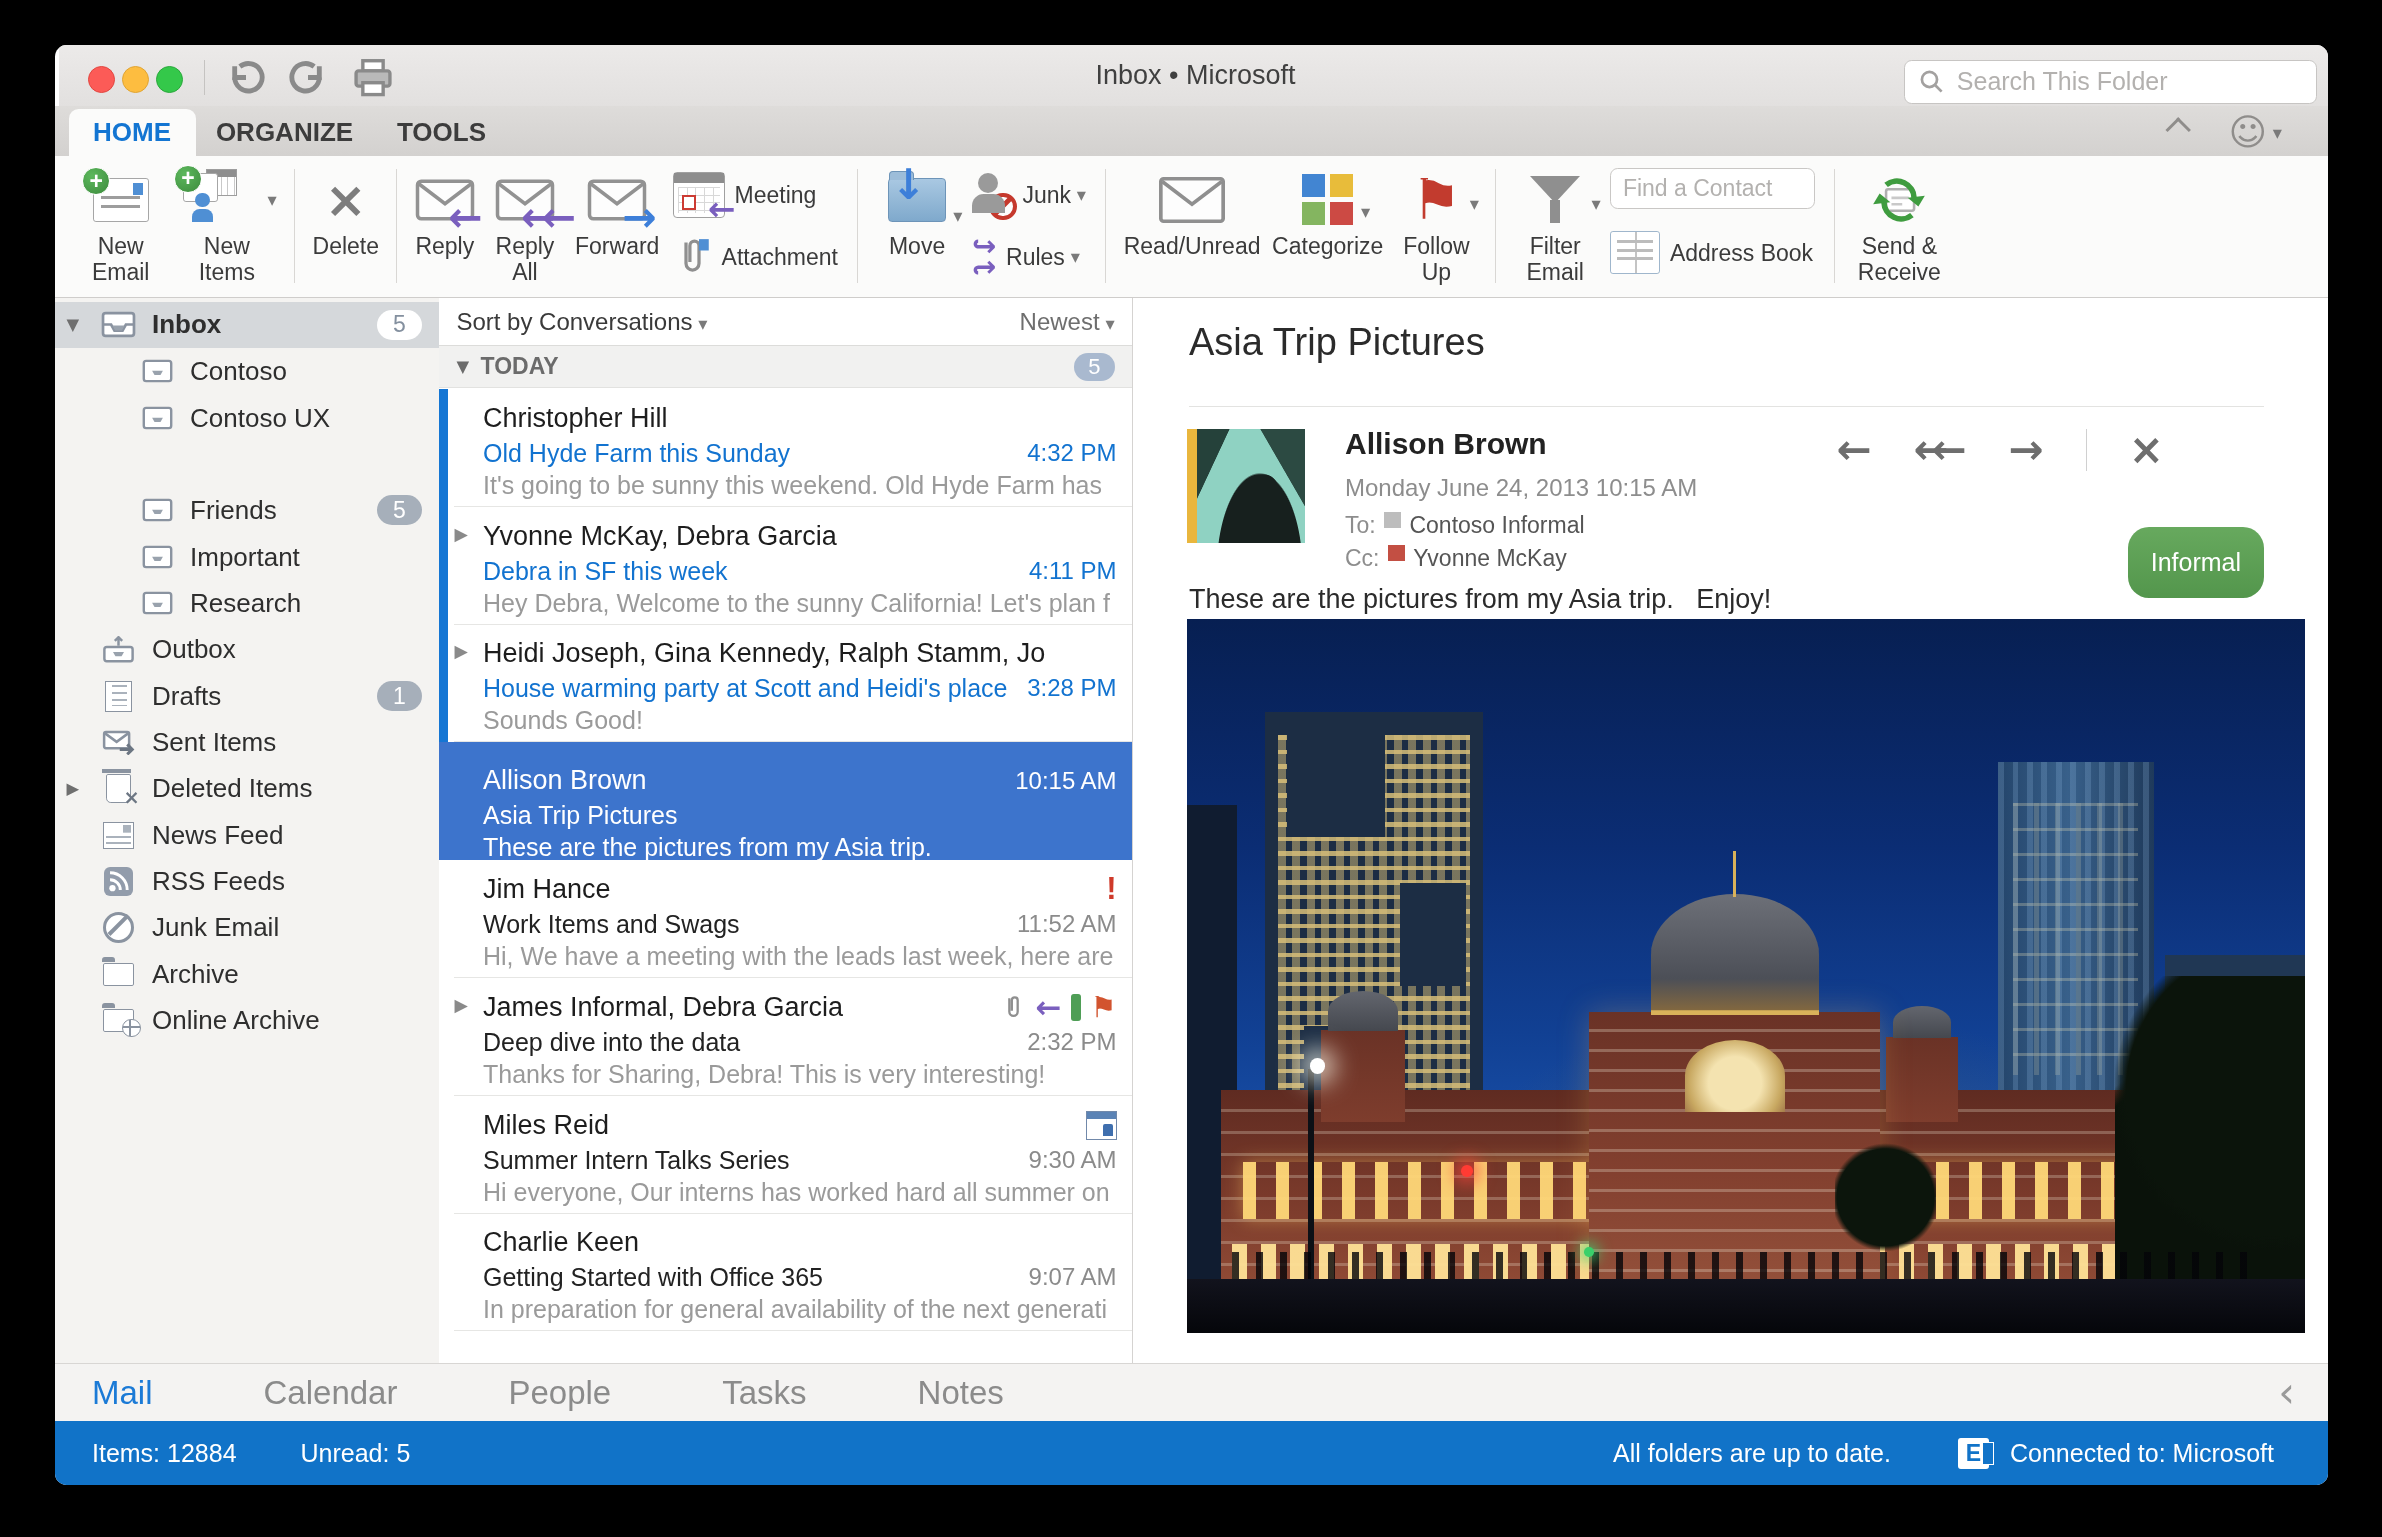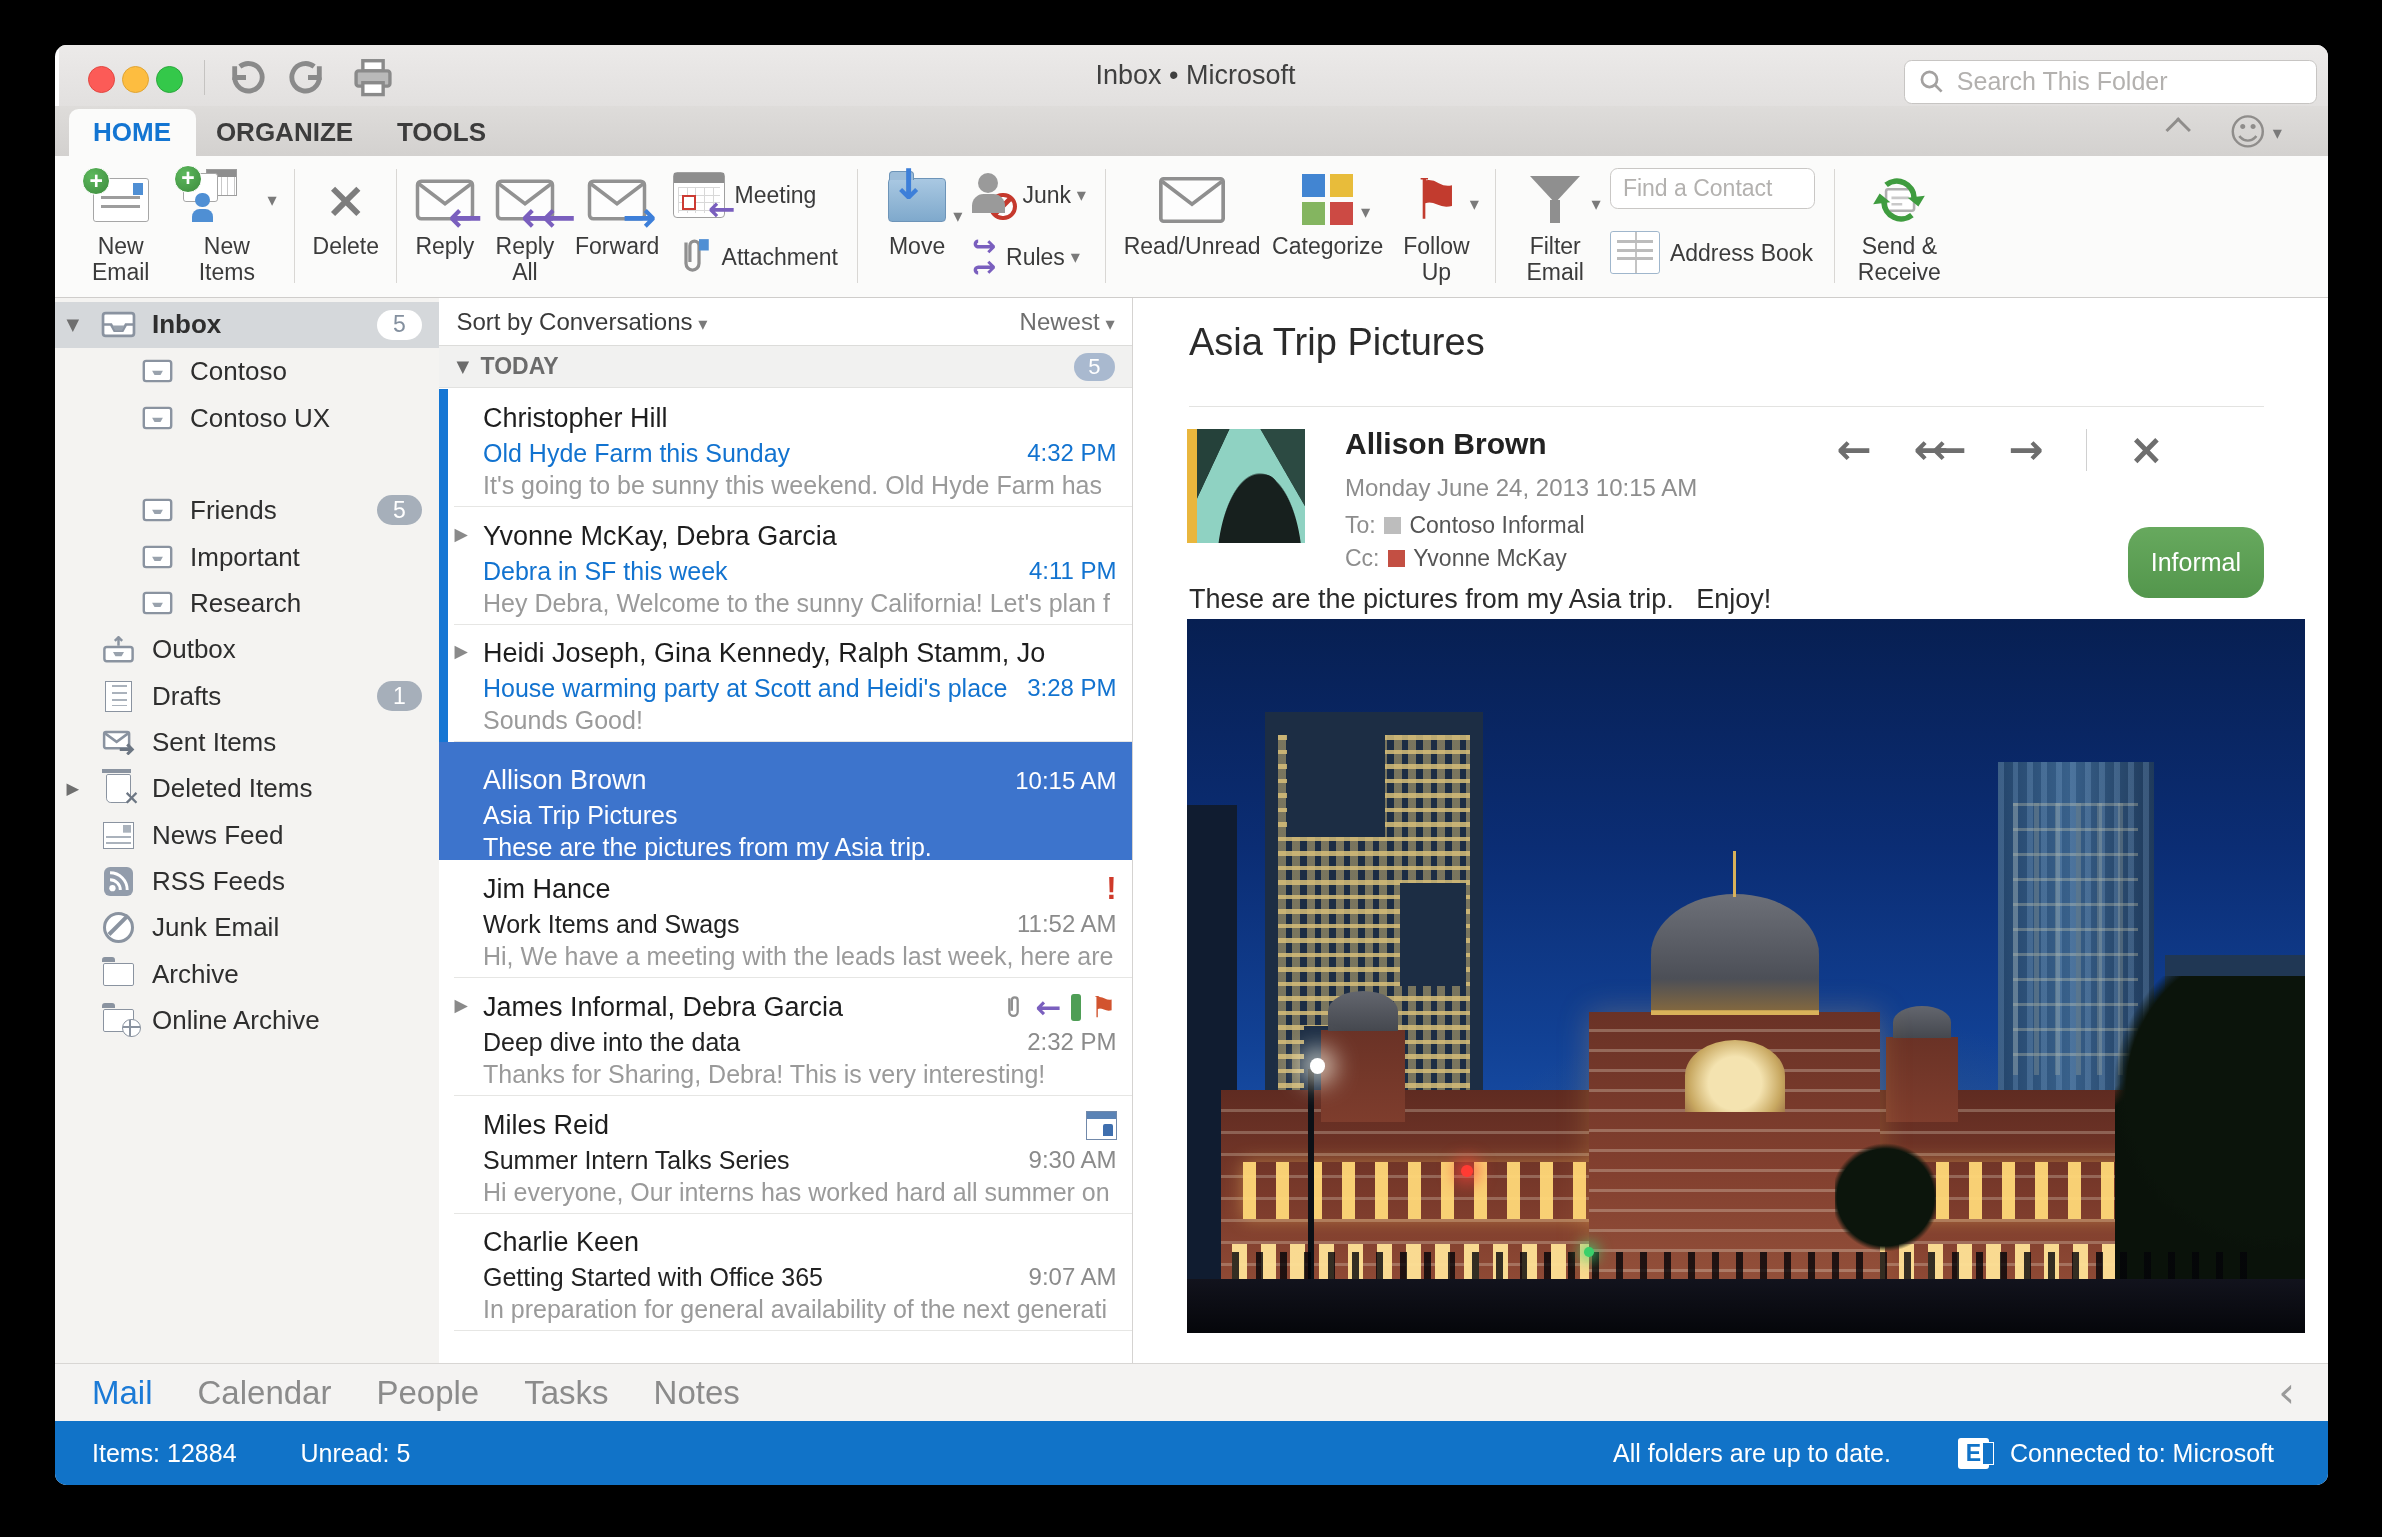--- a/index.html
+++ b/index.html
@@ -180,7 +180,7 @@
           #8fd2c2;}
   .rsender{position:absolute;left:212px;top:129px;font-size:30px;font-weight:bold;color:#222;}
   .rdate{position:absolute;left:212px;top:176px;font-size:24px;color:#8d8d8d;}
-  .rline{position:absolute;left:212px;font-size:23px;color:#8d8d8d;display:flex;align-items:center;}
+  .rline{position:absolute;left:212px;font-size:23px;color:#8d8d8d;display:flex;}
   .rline .sq{width:16.4px;height:16.4px;margin:0 8.7px;display:inline-block;}
   .rline .val{color:#555;}
   .ricons{position:absolute;top:131px;right:164px;display:flex;align-items:center;gap:42px;color:#6e6e6e;}

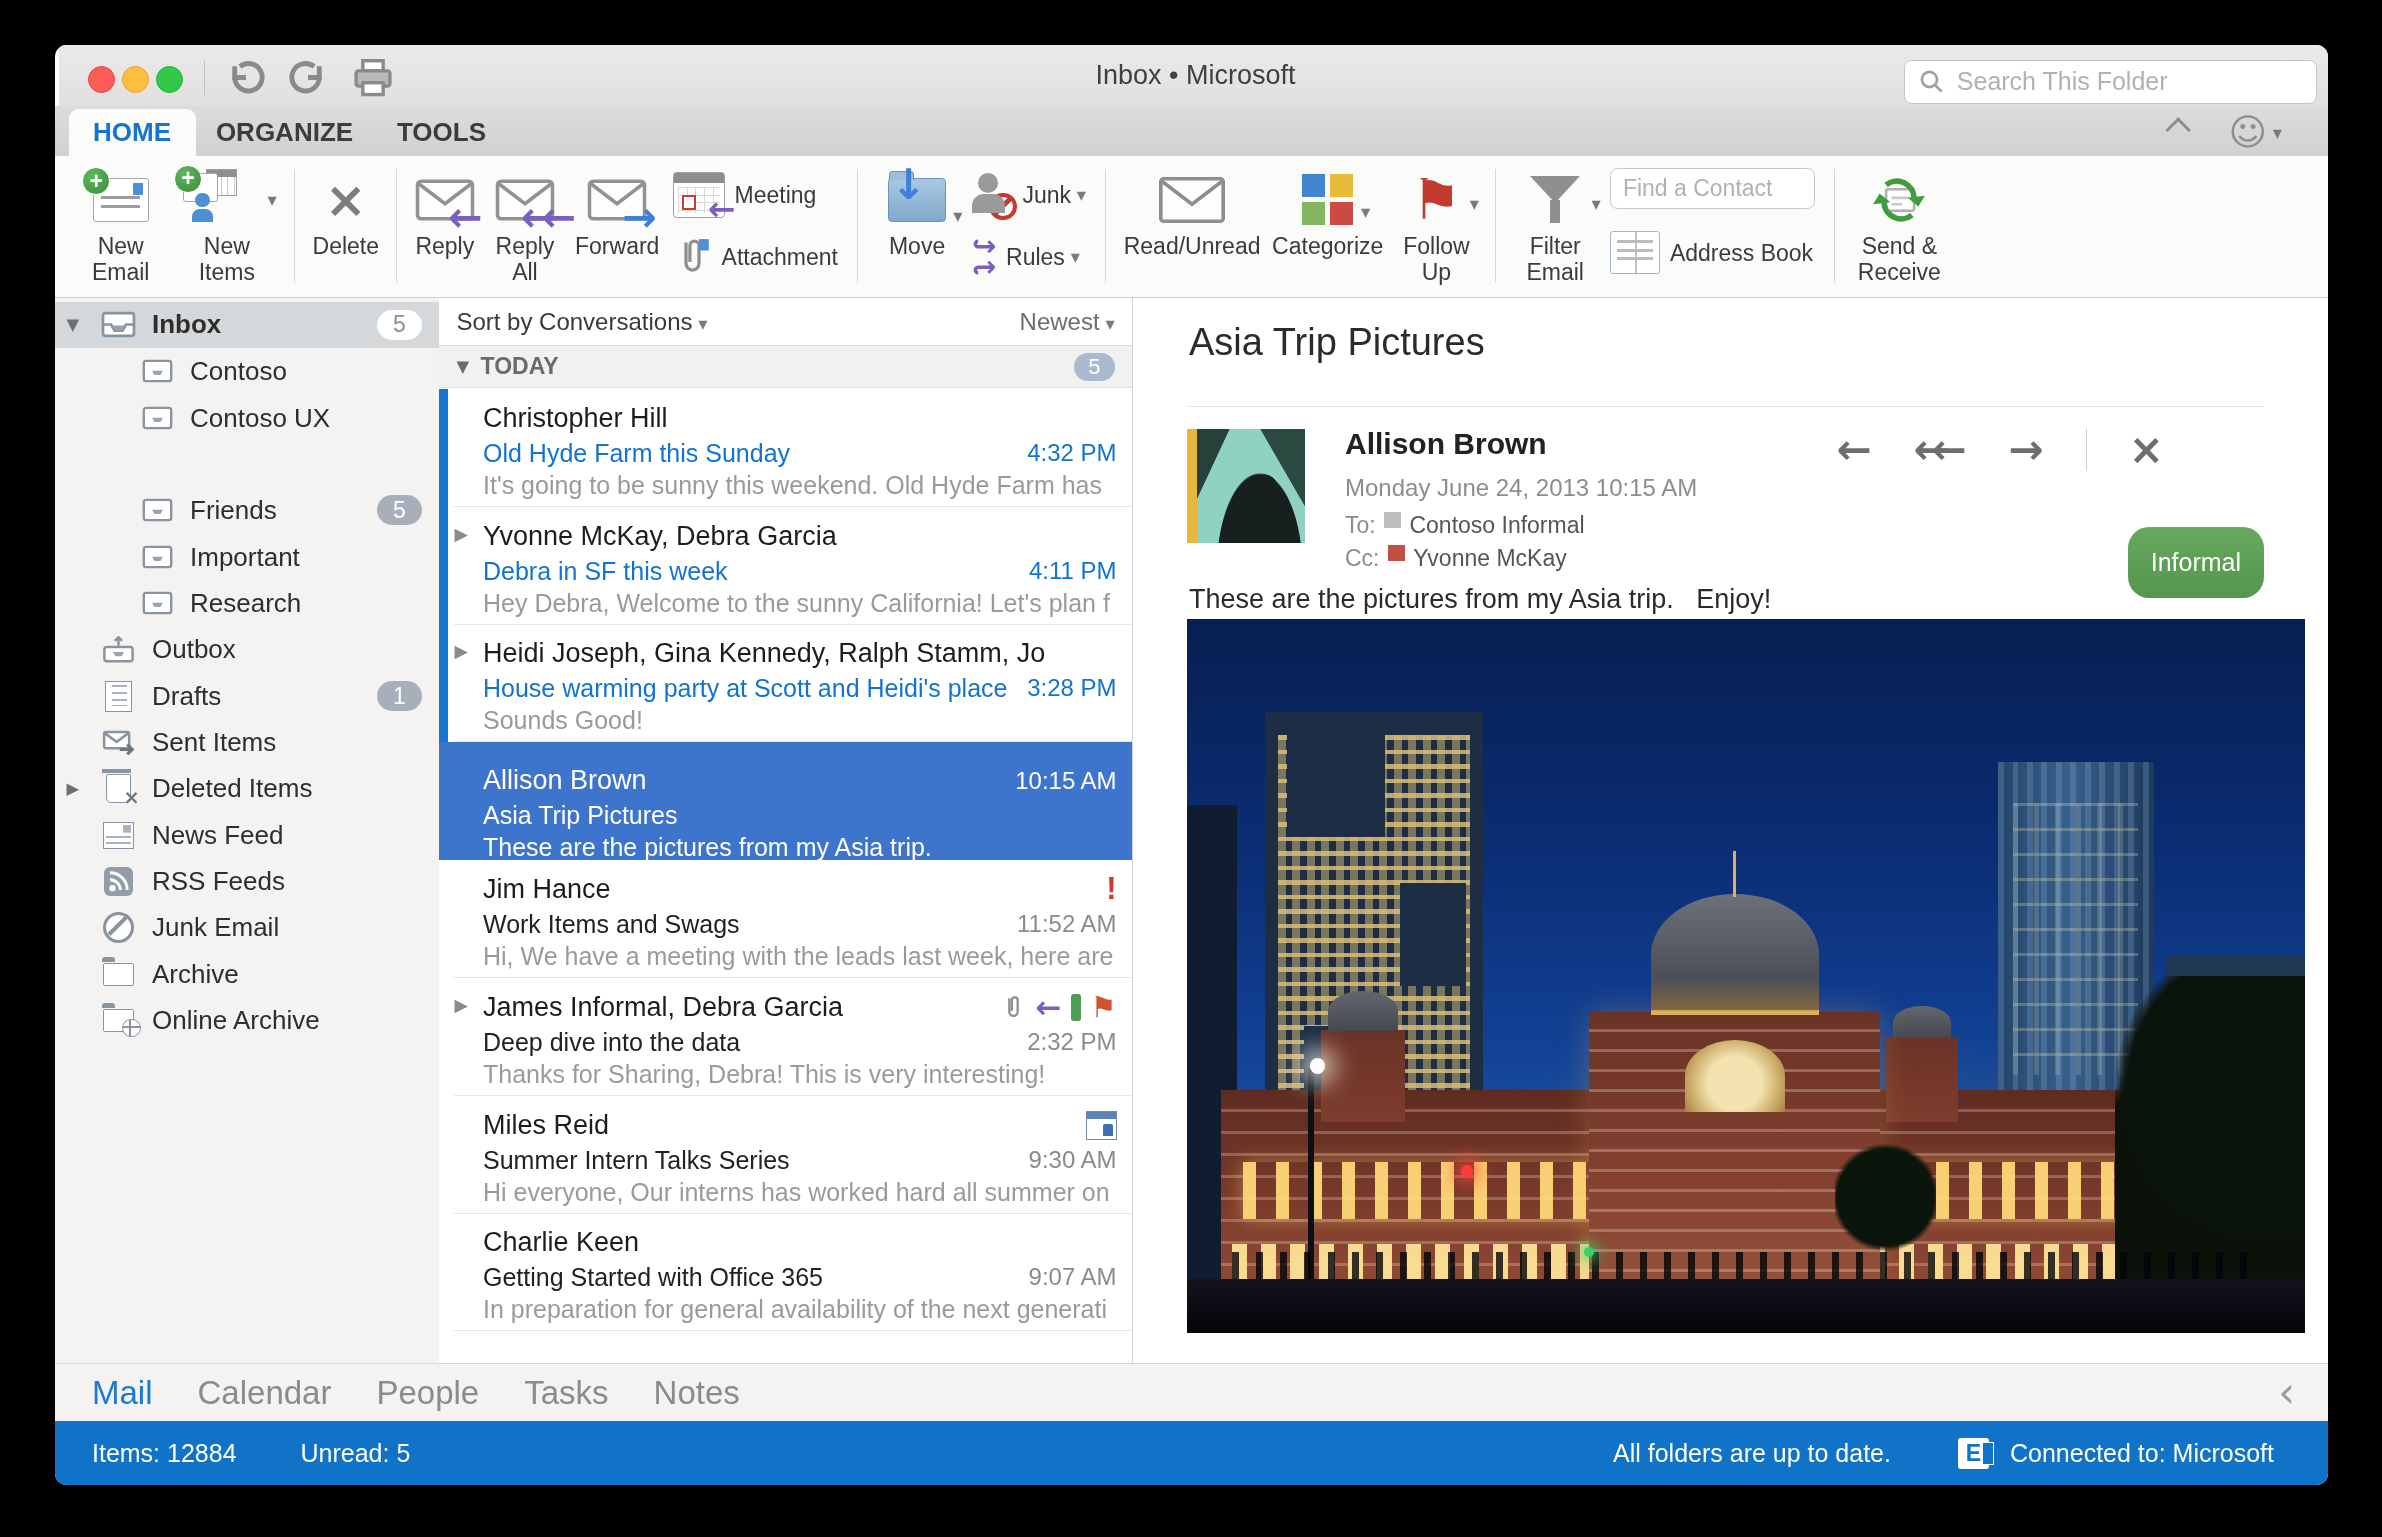--- a/index.html
+++ b/index.html
@@ -241,7 +241,7 @@
 
   
   .bnav{position:absolute;left:0;top:1318px;width:100%;height:58px;background:#f4f3f2;border-top:1px solid #d8d6d4;
-        display:flex;align-items:center;padding:0 0 0 37px;box-sizing:border-box;gap:45px;font-size:33px;color:#8b8b8b;}
+        display:flex;align-items:center;padding:0 0 0 37px;box-sizing:border-box;gap:111px;font-size:33px;color:#8b8b8b;}
   .bnav .active{color:#1b7ad6;}
   .bnav .chevl{margin-left:auto;margin-right:33px;font-size:42px;color:#9a9a9a;line-height:42px;}
   .sbarM{position:absolute;left:0;top:1376px;width:100%;height:64px;background:#1173c8;color:#fff;

